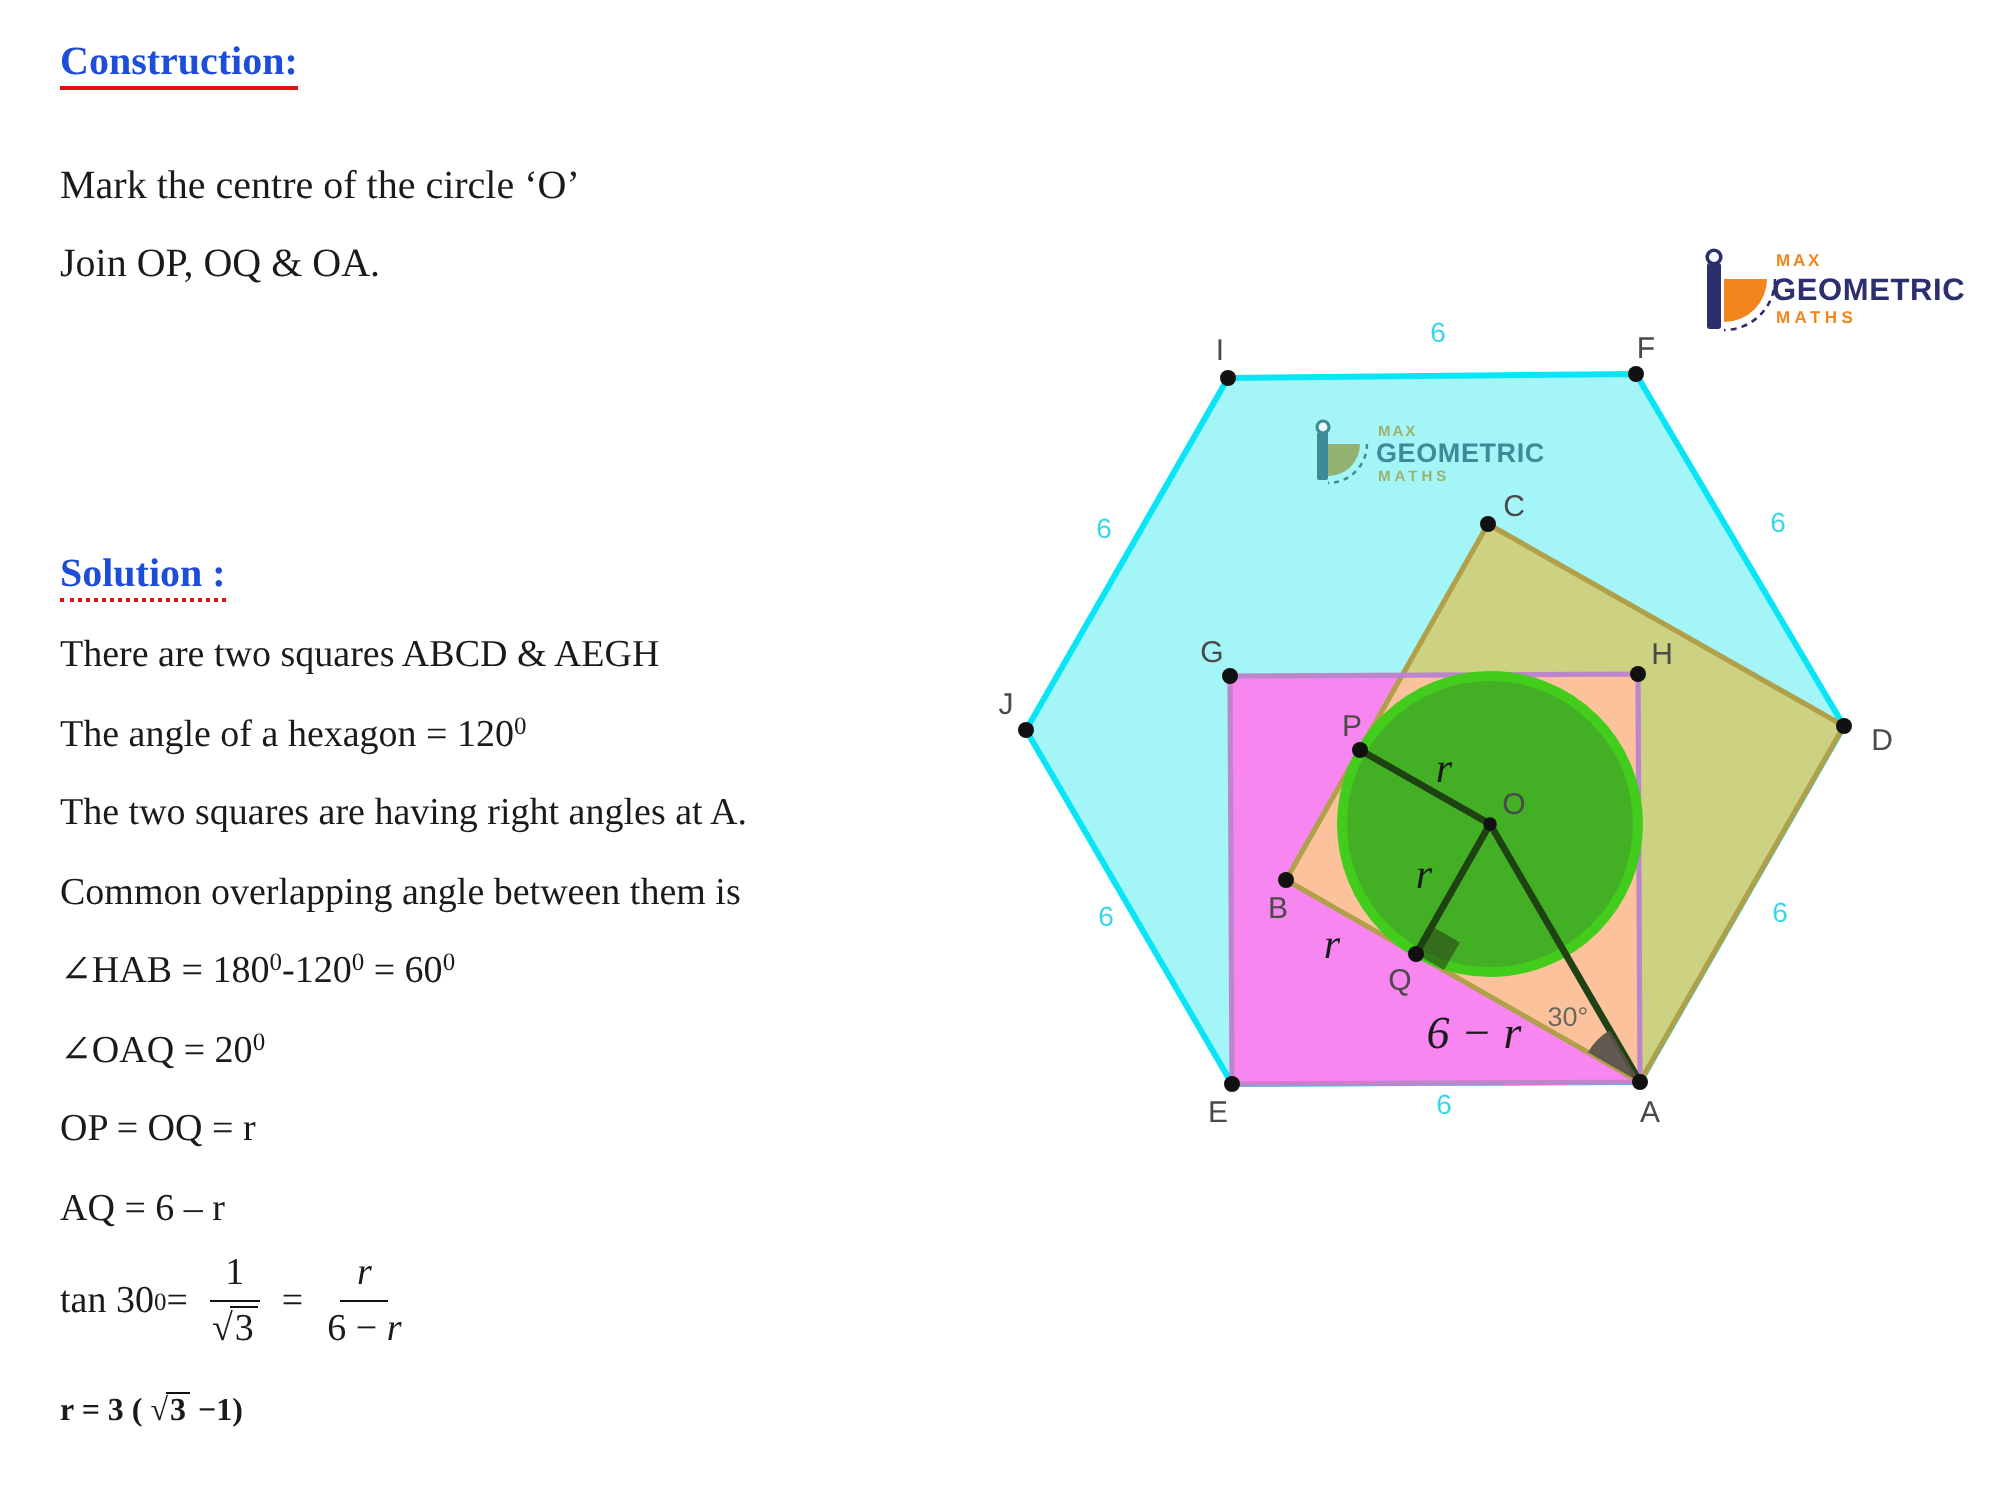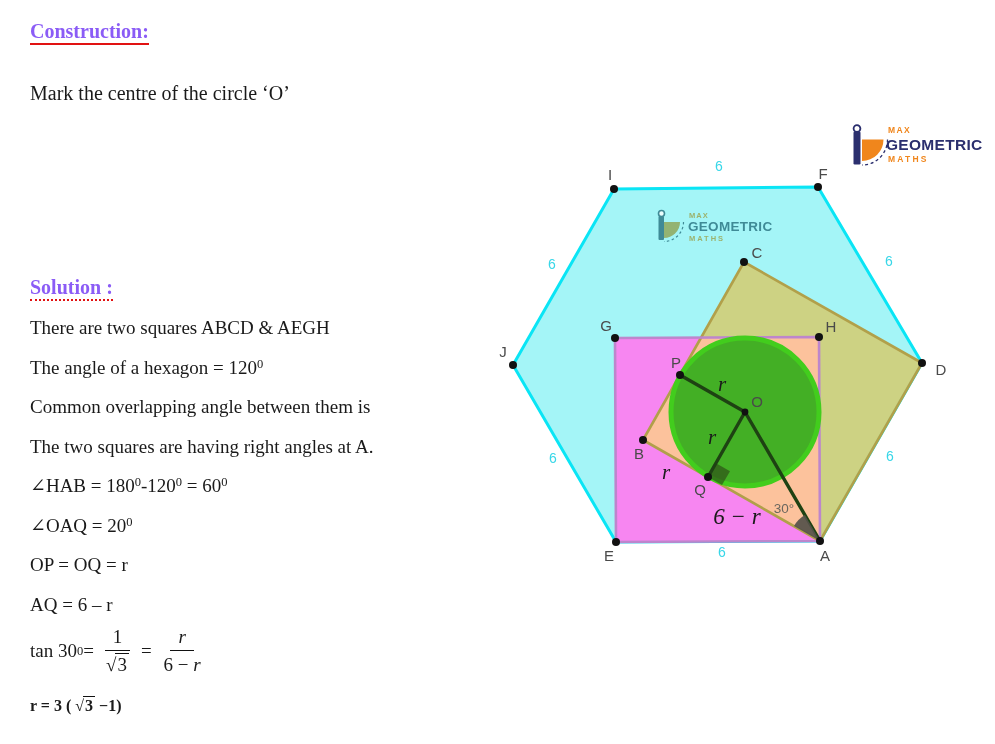--- a/index.html
+++ b/index.html
@@ -6,7 +6,7 @@
   .page{position:relative;width:995px;height:744px;background:#fff;overflow:hidden;
         font-family:"Liberation Serif","DejaVu Serif","DejaVu Sans",serif;color:#1a1a1a;}
   .abs{position:absolute;}
-  .heading{font-size:20px;font-weight:bold;color:#8b5cf6;}
+  .heading{font-size:20px;font-weight:bold;color:#1d4ed8;}
   .heading .hd{border-bottom:2px solid #e11212;padding-bottom:1px;}
   .heading .hd.dot{border-bottom:2px dotted #e11212;}
   .bodylines{font-size:20px;line-height:39px;white-space:nowrap;}

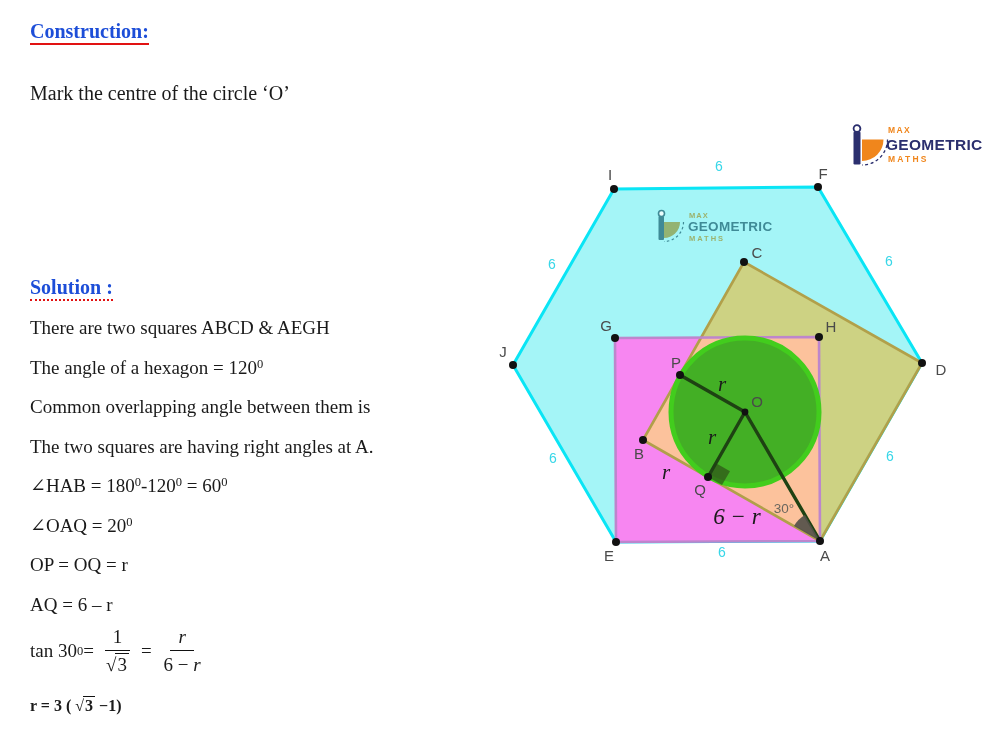--- a/index.html
+++ b/index.html
@@ -34,6 +34,7 @@
 
   <div class="abs bodylines" style="left:30px;top:74px;">
     <div>Mark the centre of the circle ‘O’</div>
+    <div>Join OP, OQ &amp; OA.</div>
   </div>
 
   <div class="abs heading" style="left:30px;top:276px;">

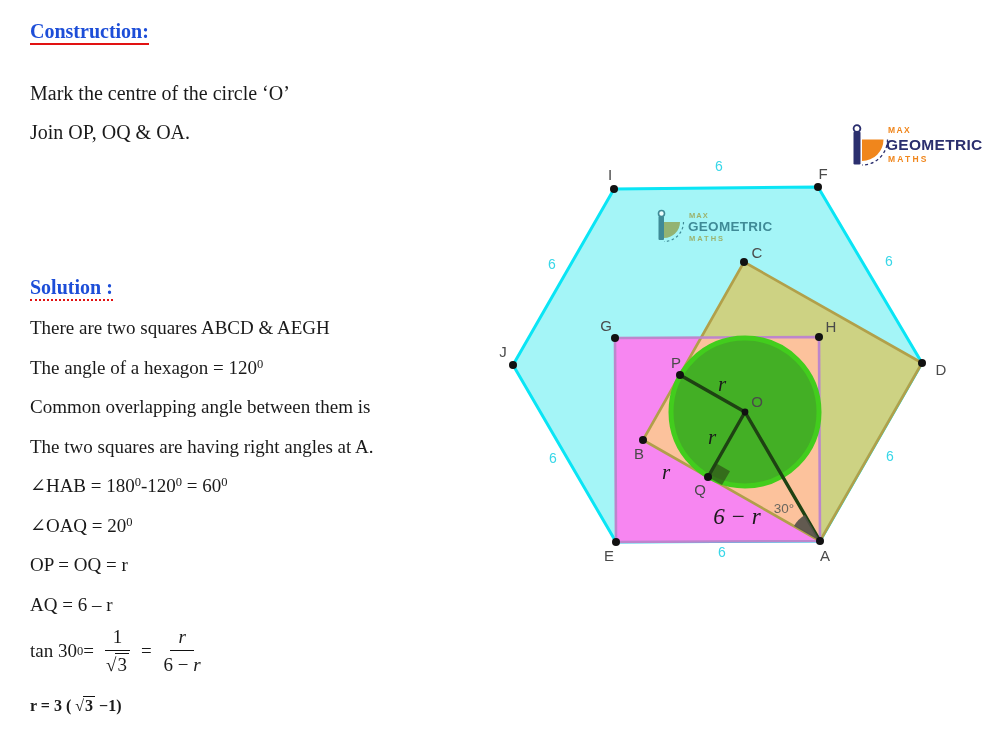--- a/index.html
+++ b/index.html
@@ -44,8 +44,8 @@
   <div class="abs sollines" style="left:30px;top:308px;">
     <div>There are two squares ABCD &amp; AEGH</div>
     <div><span>The angle of a hexagon = 120</span><sup class="sp">0</sup></div>
+    <div>The two squares are having right angles at A.</div>
     <div>Common overlapping angle between them is</div>
-    <div>The two squares are having right angles at A.</div>
     <div><span class="bold">∠HAB</span><span> = 180</span><sup class="sp">0</sup><span>-120</span><sup class="sp">0</sup><span> = 60</span><sup class="sp">0</sup></div>
     <div><span class="bold">∠OAQ</span><span> = 20</span><sup class="sp">0</sup></div>
     <div>OP = OQ = r</div>

